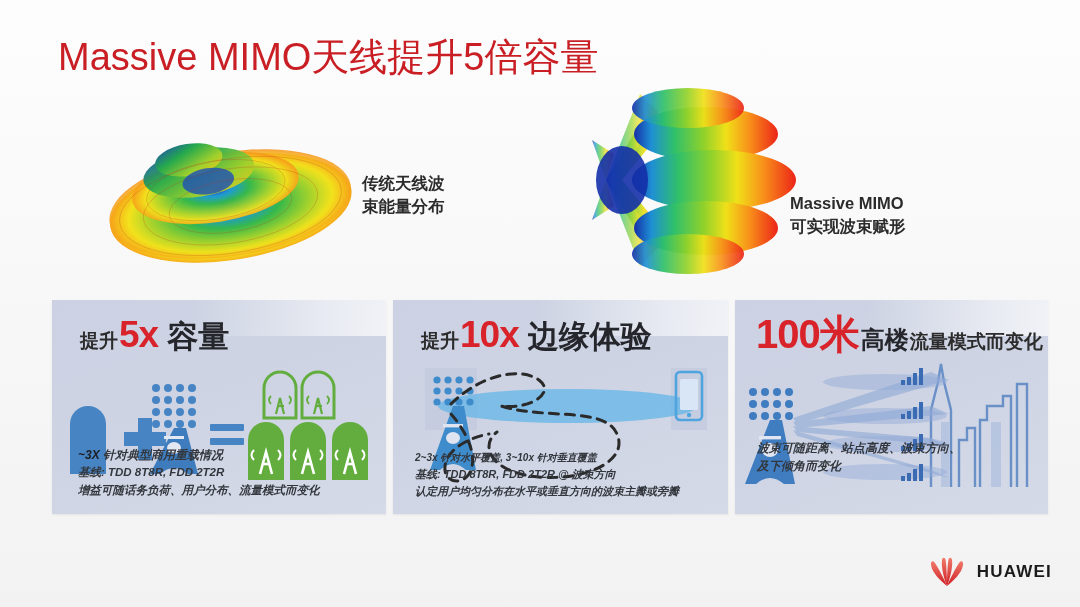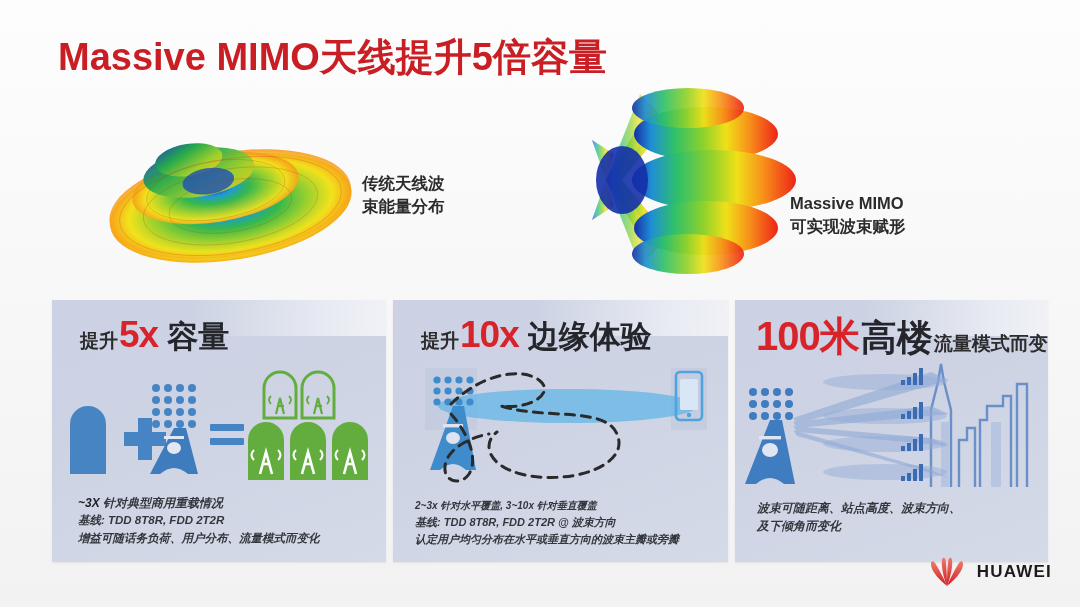--- a/index.html
+++ b/index.html
@@ -15,7 +15,7 @@
   
   .title{
     position:absolute;left:58px;top:32px;
-    font-size:38px;font-weight:bold;color:#c81e24;
+    font-size:38px;font-weight:normal;color:#c81e24;
     letter-spacing:0px;white-space:nowrap;
   }
 

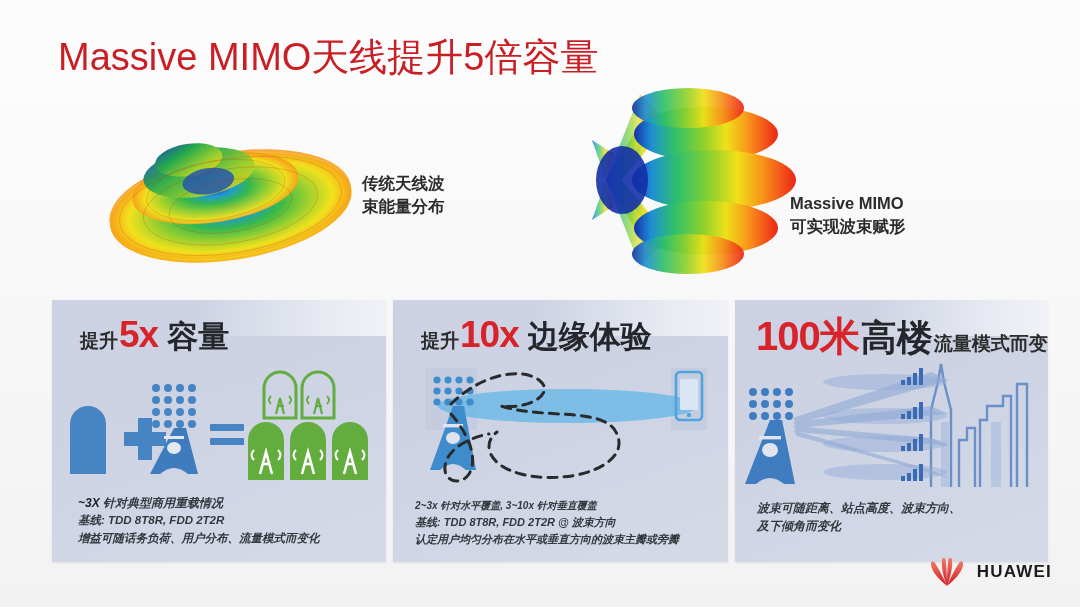--- a/index.html
+++ b/index.html
@@ -33,7 +33,7 @@
 
   
   .panel{
-    position:absolute;top:300px;height:262px;
+    position:absolute;top:300px;height:214px;
     background:linear-gradient(160deg,#ccd2e3 0%,#cdd3e3 40%,#d5dae8 100%);
     box-shadow:0 1px 2px rgba(0,0,0,.07);
     overflow:hidden;

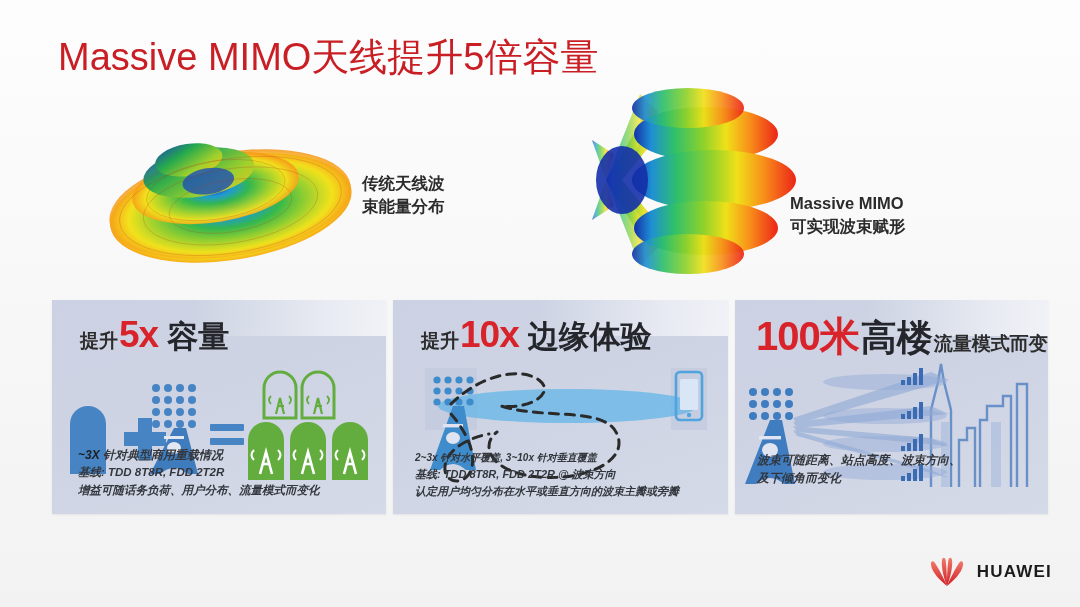--- a/index.html
+++ b/index.html
@@ -55,7 +55,7 @@
   .phead .big-dark{font-size:31px;font-weight:bold;color:#24262b;margin-left:7px;}
   .p3 .phead{left:20px;top:14px;}
   .p3 .phead .big-red{font-size:40px;}
-  .p3 .phead .big-dark{font-size:36px;margin-left:0px;}
+  .p3 .phead .big-dark{font-size:24px;margin-left:0px;}
   .p3 .phead .sm3{font-size:19px;font-weight:bold;color:#2c2c2c;margin-left:1px;}
 
   .pfoot{

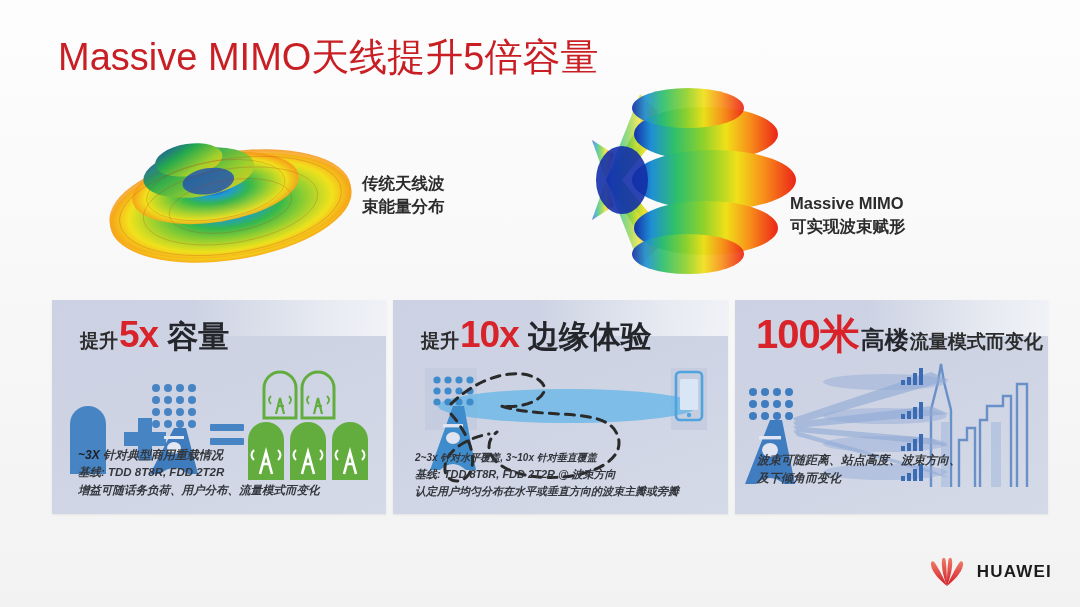--- a/index.html
+++ b/index.html
@@ -67,7 +67,7 @@
   .pfoot .l1 .lead{font-size:12px;color:#1d2024;}
   .p2 .pfoot{left:22px;font-size:11px;}
   .p2 .pfoot .l1{font-size:10px;}
-  .p3 .pfoot{left:22px;bottom:26px;font-size:12px;}
+  .p3 .pfoot{left:22px;bottom:38px;font-size:12px;}
 
   .art{position:absolute;left:0;right:0;top:62px;height:125px;}
 

